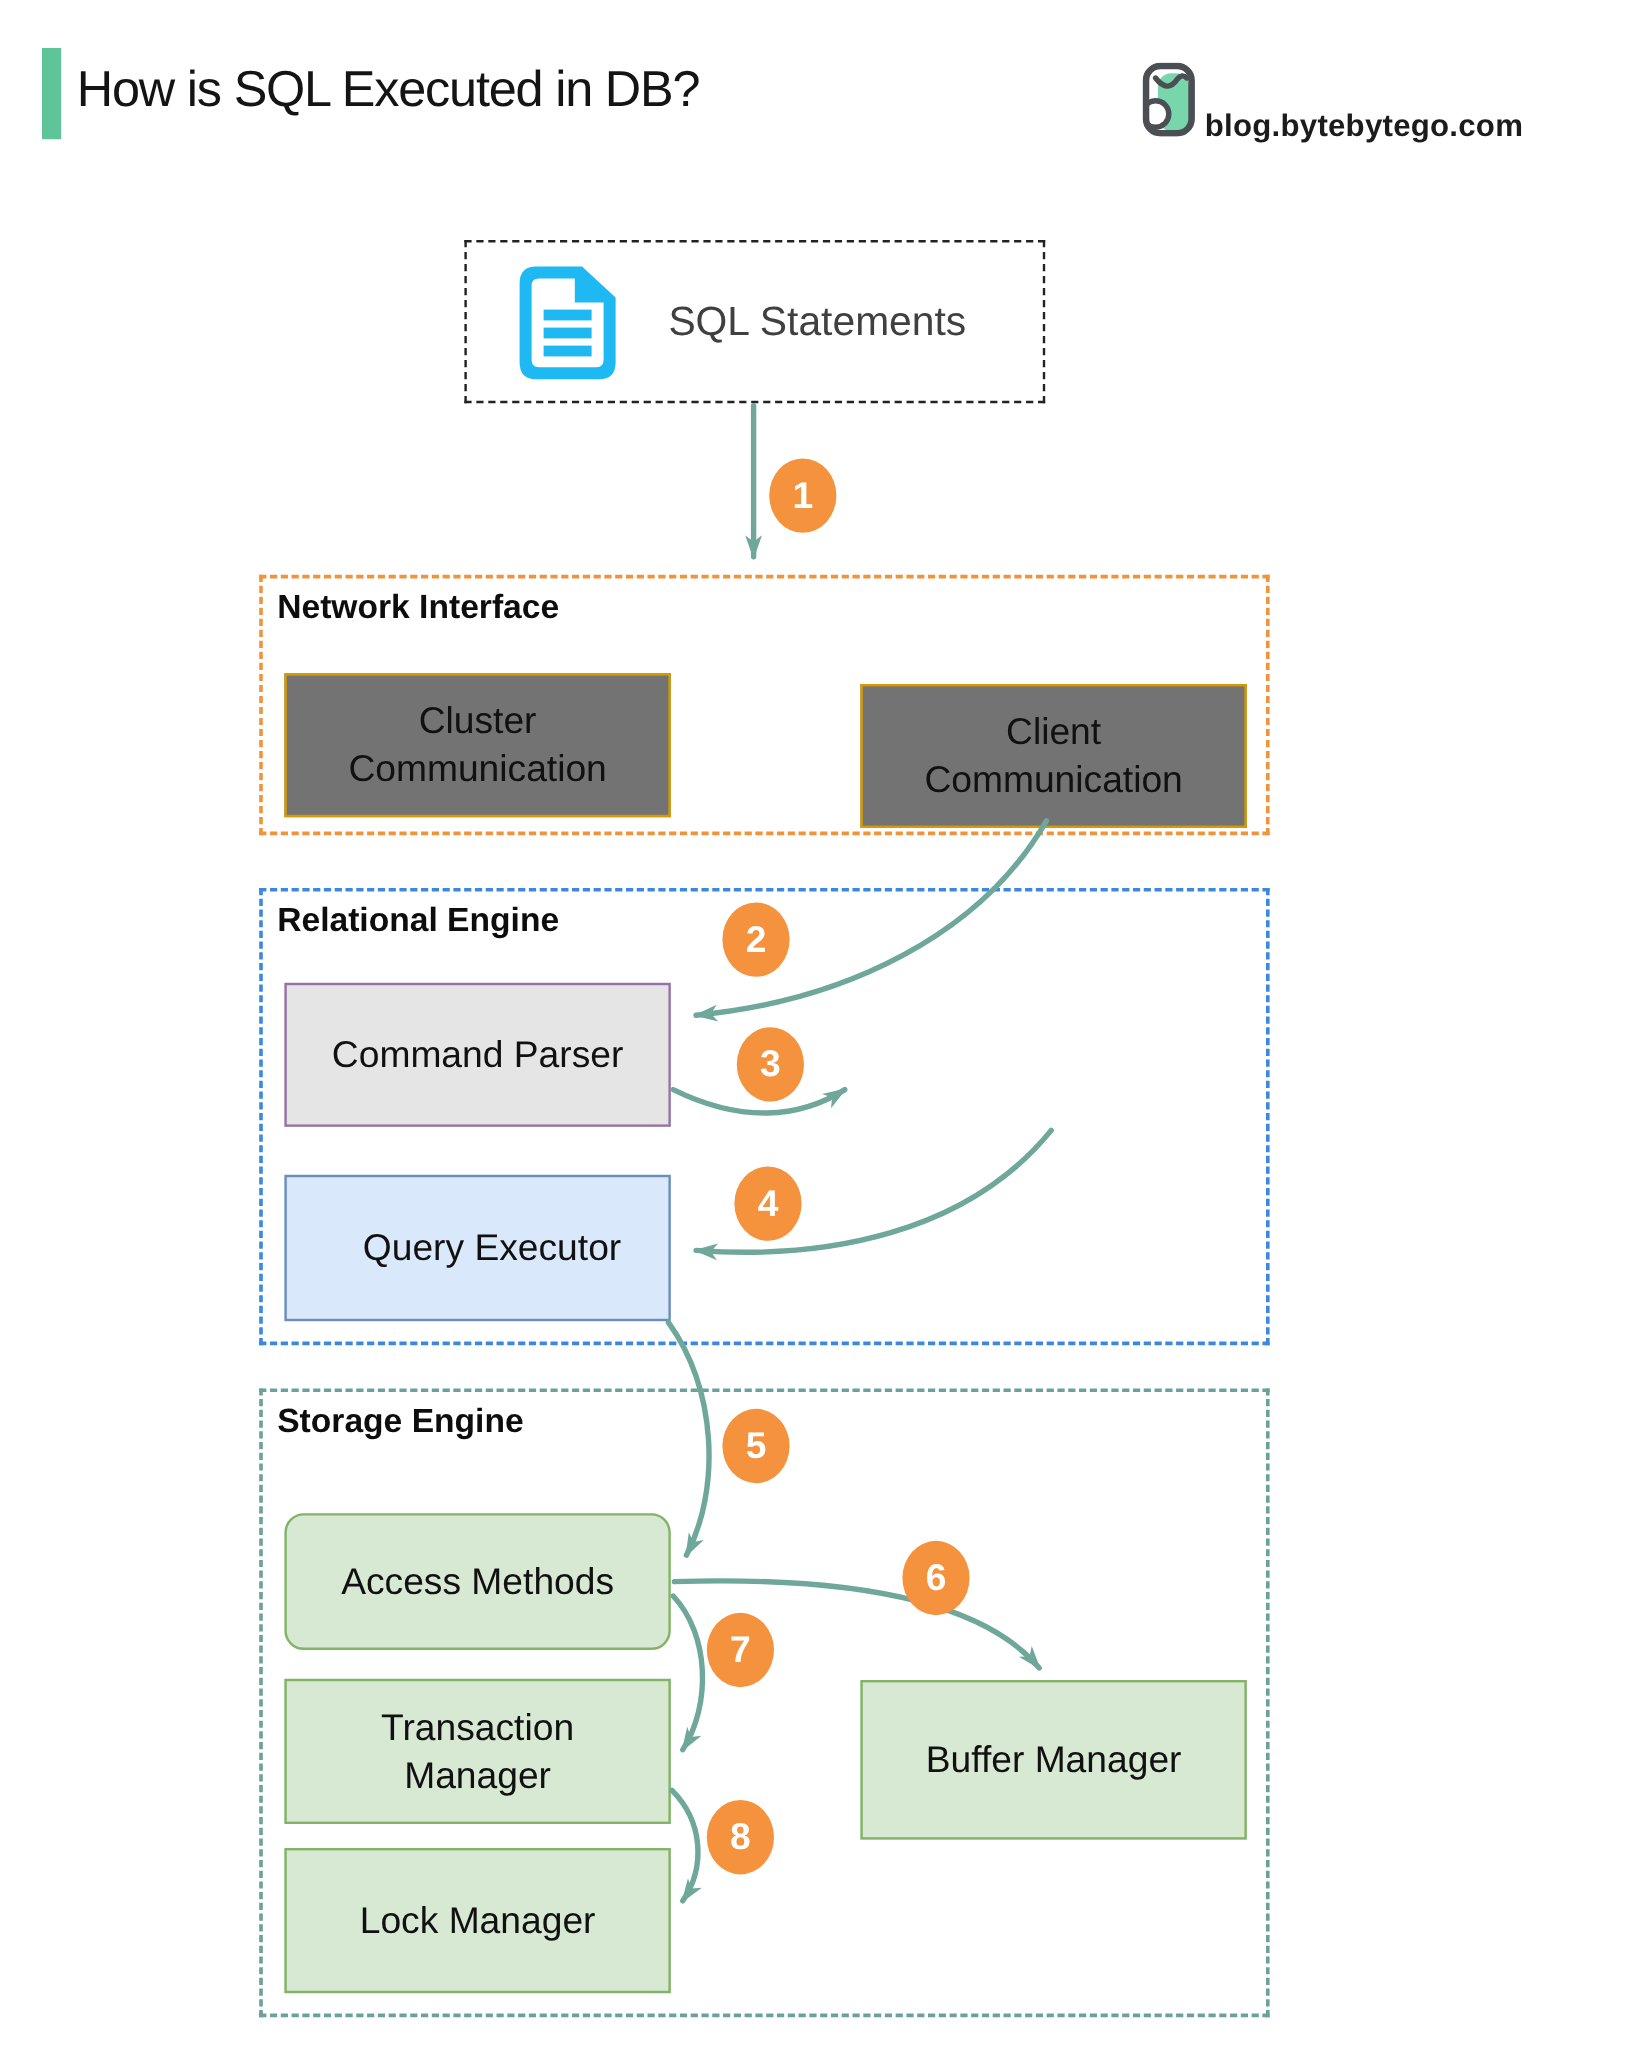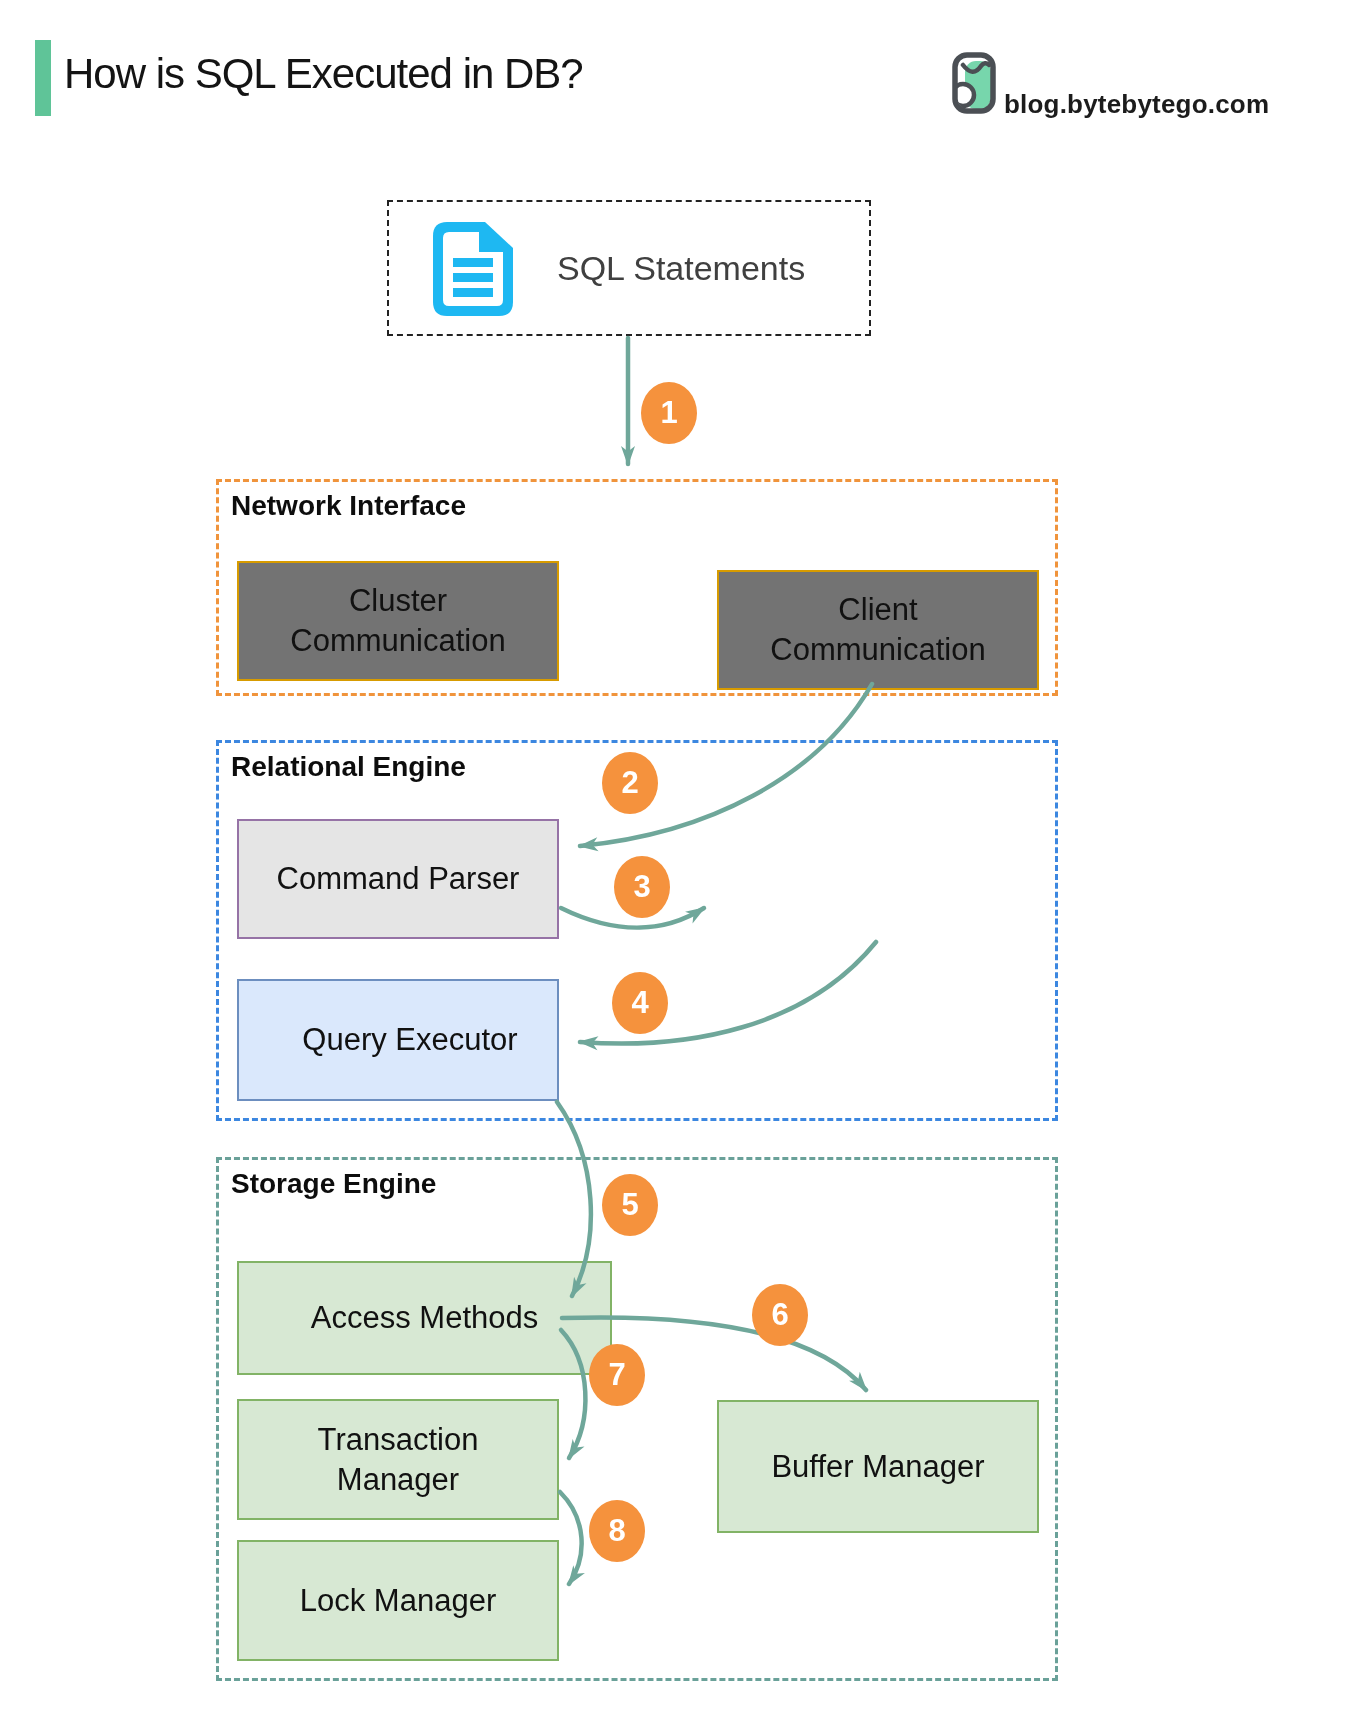--- a/index.html
+++ b/index.html
@@ -96,7 +96,7 @@
 
   <div class="abs section sec-storage">
     <div class="section-label">Storage Engine</div>
-    <div class="node node-green" style="left:18px;top:101px;width:375px;height:114px;">Access Methods</div>
+    <div class="node node-green" style="left:18px;top:101px;width:322px;height:114px;border-radius:16px;">Access Methods</div>
     <div class="node node-green" style="left:18px;top:239px;width:322px;height:121px;">Transaction
 Manager</div>
     <div class="node node-green" style="left:18px;top:380px;width:322px;height:121px;">Lock Manager</div>

